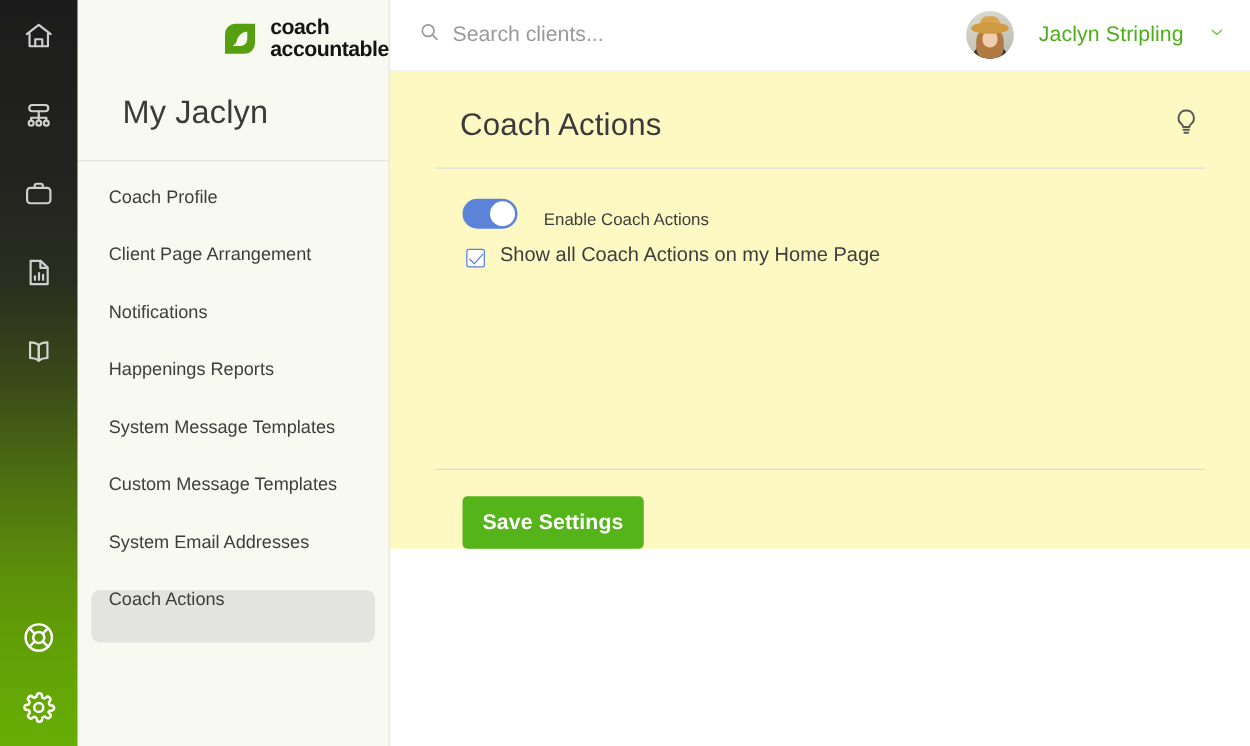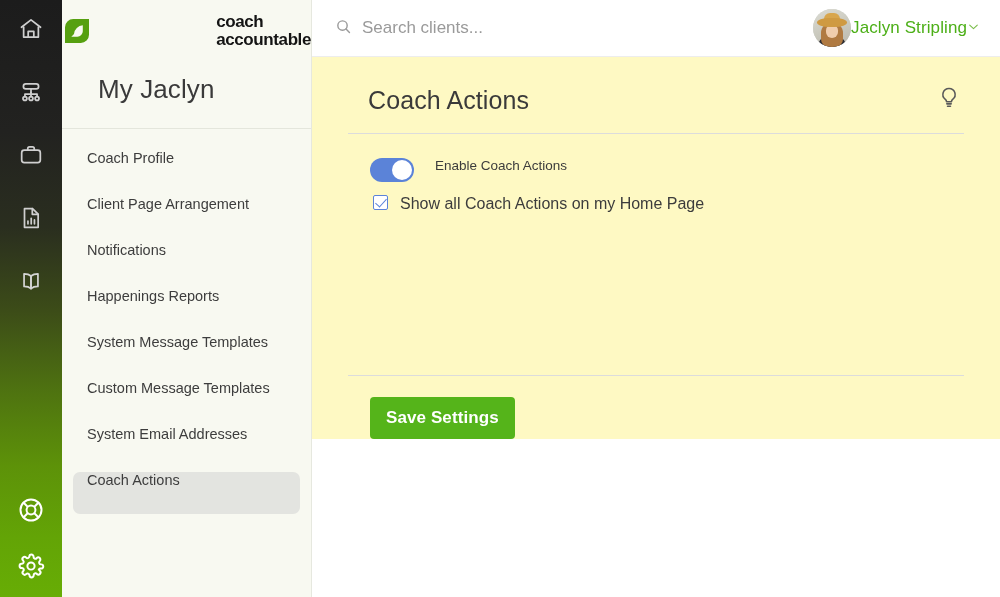--- a/index.html
+++ b/index.html
@@ -33,7 +33,7 @@
     border-right: 1px solid #e6e8df;
     display: flex; flex-direction: column;
   }
-  .brand { height: 57px; display: flex; align-items: center; justify-content: space-between; padding-top: 4px; }
+  .brand { height: 57px; display: flex; align-items: center; justify-content: flex-end; padding-top: 4px; }
   .brand-mark { width: 30px; height: 30px; margin-right: 9px; position: relative; }
   .brand-text { display: flex; flex-direction: column; line-height: 1.02; }
   .brand-text .l1, .brand-text .l2 {

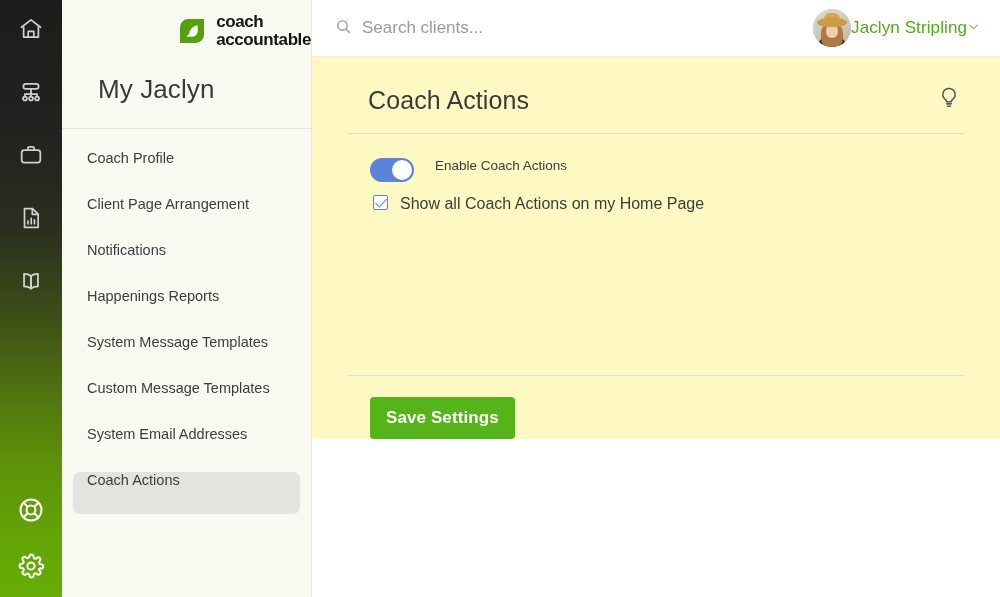--- a/index.html
+++ b/index.html
@@ -67,7 +67,7 @@
     width: 330px; padding: 0;
   }
   .search-input::placeholder { color: #9a9a9a; }
-  .user { display: flex; align-items: center; gap: 0; cursor: pointer; padding-right: 4px; }
+  .user { display: flex; align-items: center; gap: 20px; cursor: pointer; padding-right: 4px; }
   .avatar {
     width: 38px; height: 38px; border-radius: 50%; overflow: hidden;
     background: #cfd2cc; position: relative; flex: 0 0 38px;

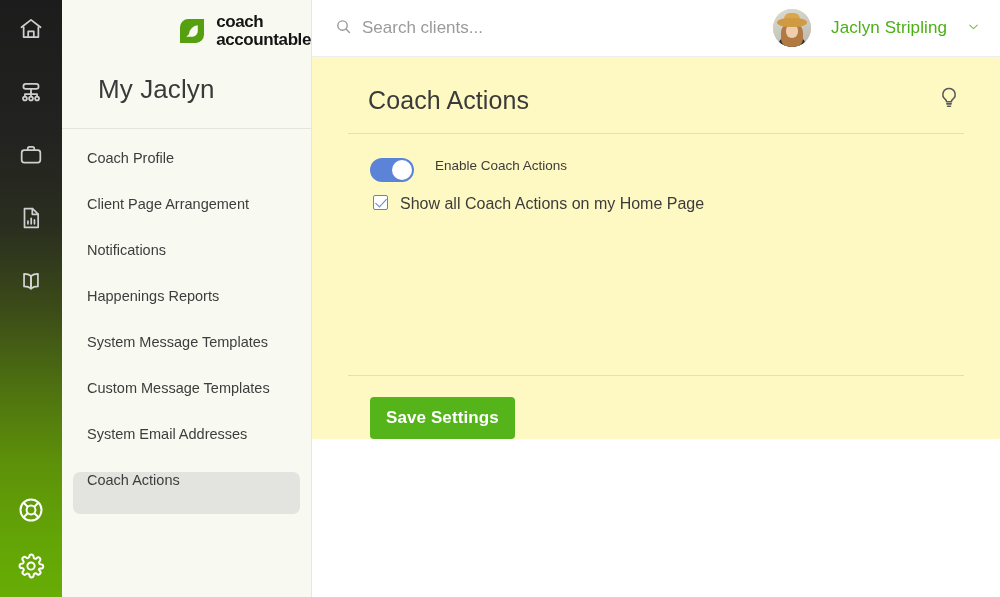--- a/index.html
+++ b/index.html
@@ -94,7 +94,7 @@
   .rule { height: 1px; background: #dcdcdc; width: 100%; }
 
   .settings { padding: 24px 0 0 22px; flex: 1 1 auto; }
-  .row { display: flex; align-items: flex-start; }
+  .row { display: flex; align-items: flex-end; }
   .row-toggle { margin-bottom: 13px; }
   .toggle {
     width: 44px; height: 24px; border-radius: 12px; background: #5b83d8;

